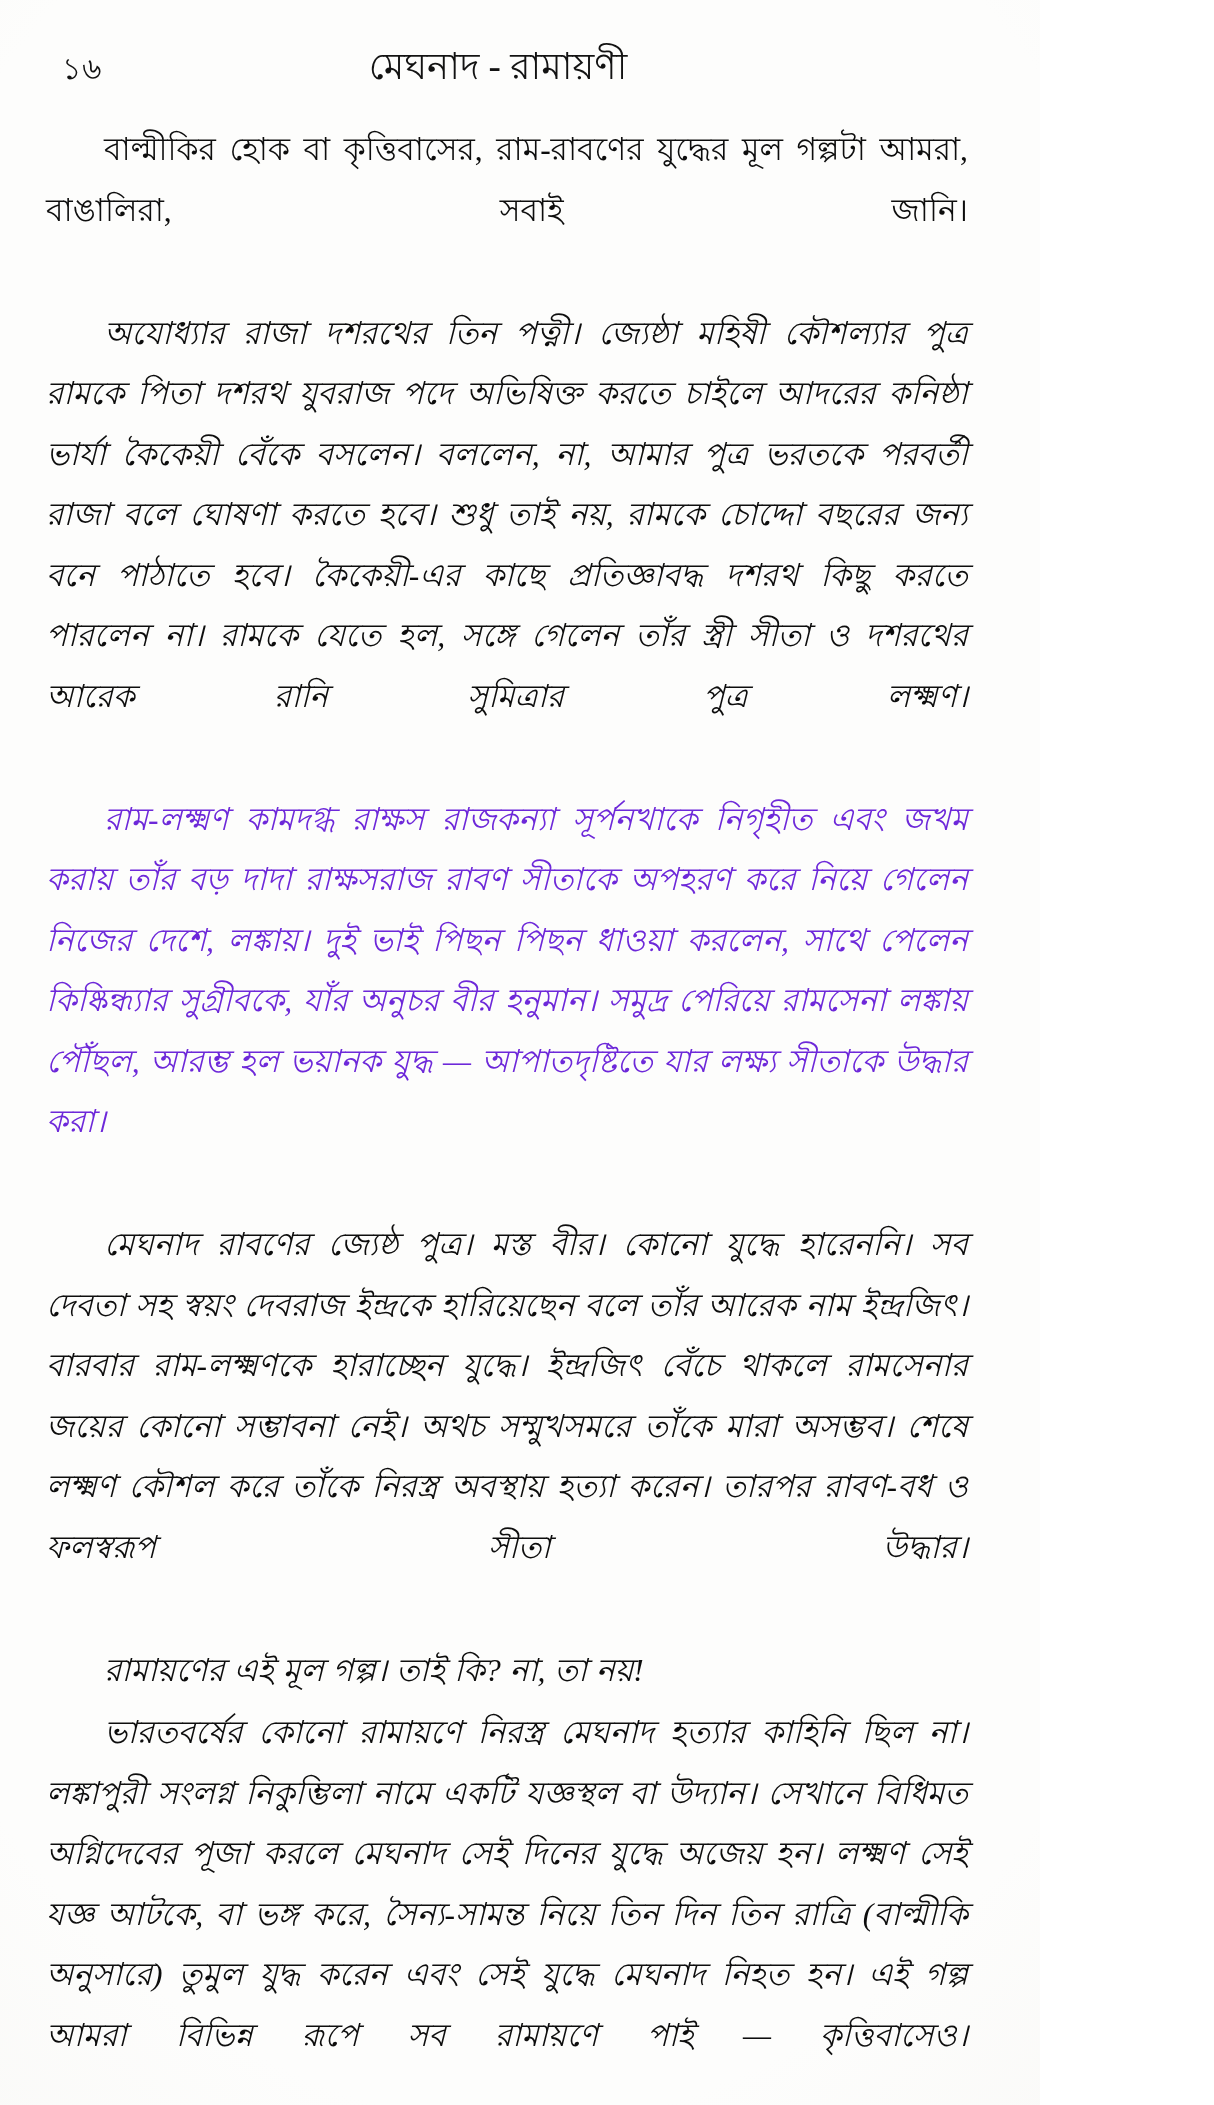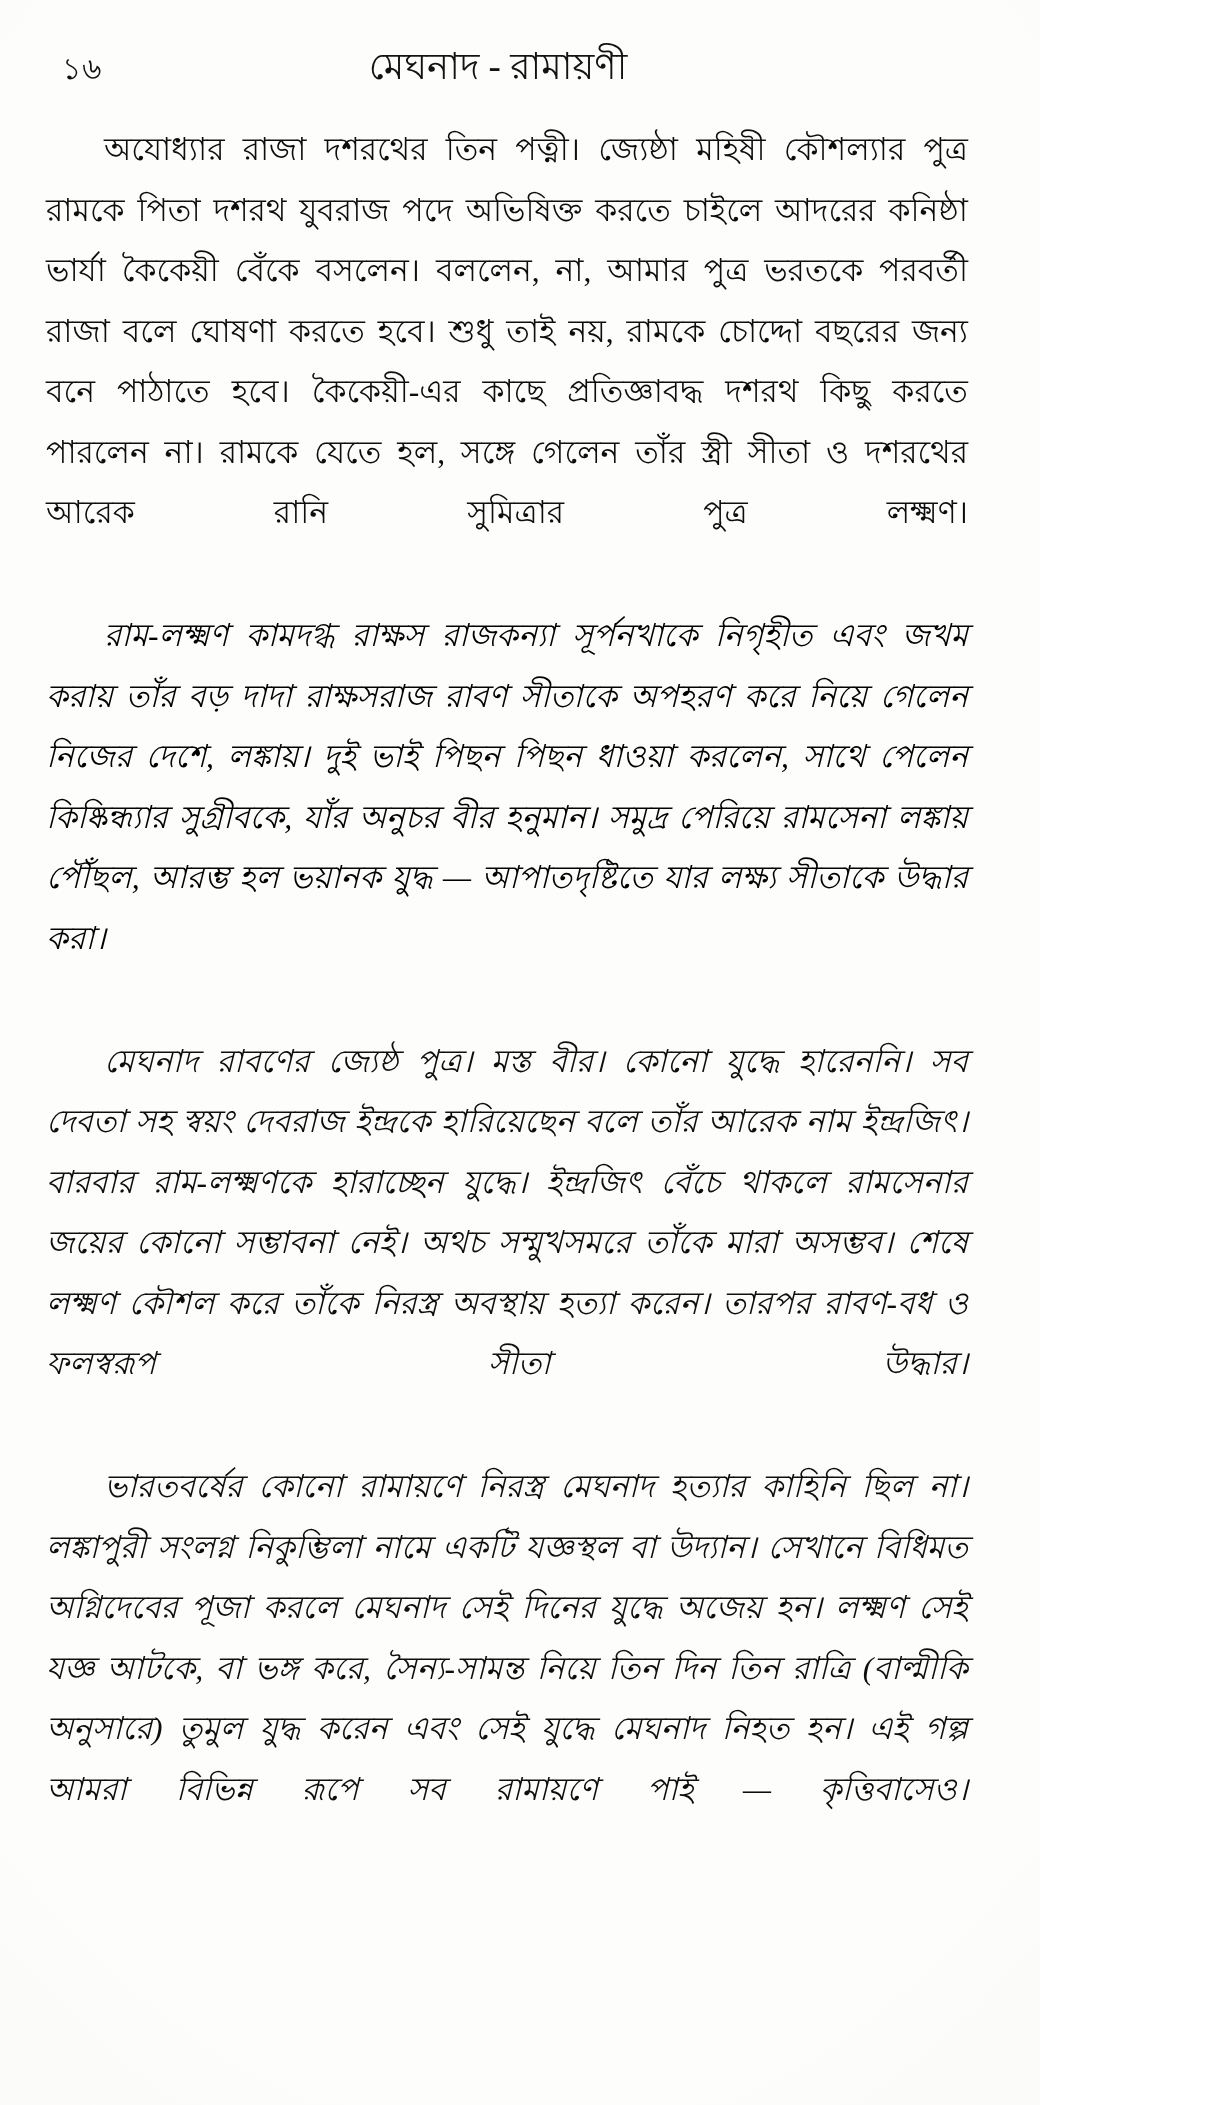--- a/index.html
+++ b/index.html
@@ -109,6 +109,7 @@
   </div>
 
   <div class="text-block">
+    <p class="para" style="color: rgb(13, 13, 13);">বাল্মীকির হোক বা কৃত্তিবাসের, রাম-রাবণের যুদ্ধের মূল গল্পটা আমরা, বাঙালিরা, সবাই জানি।</p>
     <p class="para" style="color: rgb(13, 13, 13);">অযোধ্যার রাজা দশরথের তিন পত্নী। জ্যেষ্ঠা মহিষী কৌশল্যার পুত্র রামকে পিতা দশরথ যুবরাজ পদে অভিষিক্ত করতে চাইলে আদরের কনিষ্ঠা ভার্যা কৈকেয়ী বেঁকে বসলেন। বললেন, না, আমার পুত্র ভরতকে পরবর্তী রাজা বলে ঘোষণা করতে হবে। শুধু তাই নয়, রামকে চোদ্দো বছরের জন্য বনে পাঠাতে হবে। কৈকেয়ী-এর কাছে প্রতিজ্ঞাবদ্ধ দশরথ কিছু করতে পারলেন না। রামকে যেতে হল, সঙ্গে গেলেন তাঁর স্ত্রী সীতা ও দশরথের আরেক রানি সুমিত্রার পুত্র লক্ষ্মণ।</p>
     <p class="para" style="color: #000000;">রাম-লক্ষ্মণ কামদগ্ধ রাক্ষস রাজকন্যা সূর্পনখাকে নিগৃহীত এবং জখম করায় তাঁর বড় দাদা রাক্ষসরাজ রাবণ সীতাকে অপহরণ করে নিয়ে গেলেন নিজের দেশে, লঙ্কায়। দুই ভাই পিছন পিছন ধাওয়া করলেন, সাথে পেলেন কিষ্কিন্ধ্যার সুগ্রীবকে, যাঁর অনুচর বীর হনুমান। সমুদ্র পেরিয়ে রামসেনা লঙ্কায় পৌঁছল, আরম্ভ হল ভয়ানক যুদ্ধ — আপাতদৃষ্টিতে যার লক্ষ্য সীতাকে উদ্ধার করা।</p>
     <p class="para" style="color: rgb(13, 13, 13);">মেঘনাদ রাবণের জ্যেষ্ঠ পুত্র। মস্ত বীর। কোনো যুদ্ধে হারেননি। সব দেবতা সহ স্বয়ং দেবরাজ ইন্দ্রকে হারিয়েছেন বলে তাঁর আরেক নাম ইন্দ্রজিৎ। বারবার রাম-লক্ষ্মণকে হারাচ্ছেন যুদ্ধে। ইন্দ্রজিৎ বেঁচে থাকলে রামসেনার জয়ের কোনো সম্ভাবনা নেই। অথচ সম্মুখসমরে তাঁকে মারা অসম্ভব। শেষে লক্ষ্মণ কৌশল করে তাঁকে নিরস্ত্র অবস্থায় হত্যা করেন। তারপর রাবণ-বধ ও ফলস্বরূপ সীতা উদ্ধার।</p>

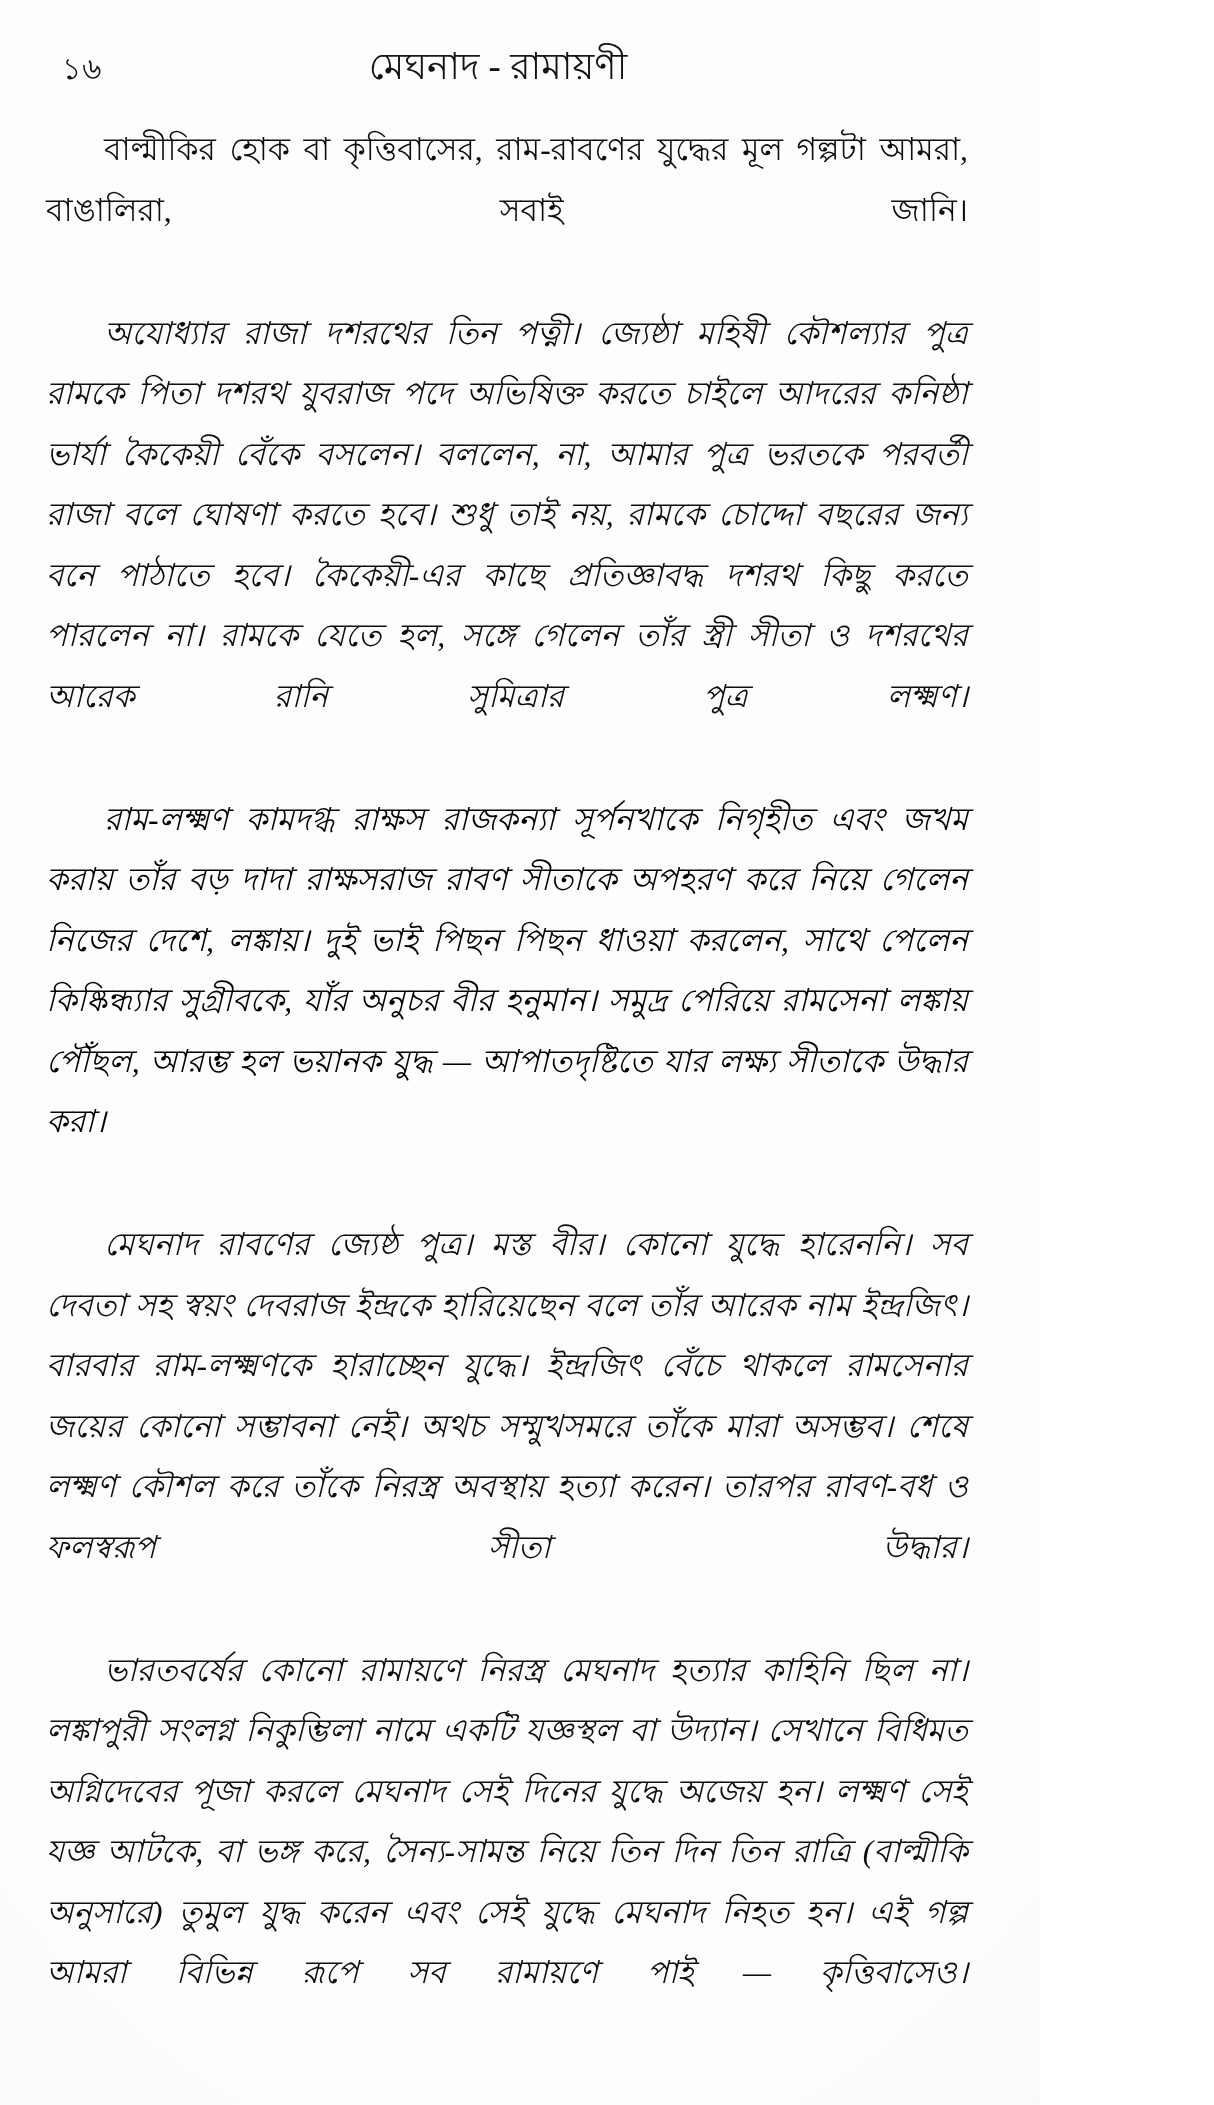--- a/index.html
+++ b/index.html
@@ -111,7 +111,7 @@
   <div class="text-block">
     <p class="para" style="color: rgb(13, 13, 13);">বাল্মীকির হোক বা কৃত্তিবাসের, রাম-রাবণের যুদ্ধের মূল গল্পটা আমরা, বাঙালিরা, সবাই জানি।</p>
     <p class="para" style="color: rgb(13, 13, 13);">অযোধ্যার রাজা দশরথের তিন পত্নী। জ্যেষ্ঠা মহিষী কৌশল্যার পুত্র রামকে পিতা দশরথ যুবরাজ পদে অভিষিক্ত করতে চাইলে আদরের কনিষ্ঠা ভার্যা কৈকেয়ী বেঁকে বসলেন। বললেন, না, আমার পুত্র ভরতকে পরবর্তী রাজা বলে ঘোষণা করতে হবে। শুধু তাই নয়, রামকে চোদ্দো বছরের জন্য বনে পাঠাতে হবে। কৈকেয়ী-এর কাছে প্রতিজ্ঞাবদ্ধ দশরথ কিছু করতে পারলেন না। রামকে যেতে হল, সঙ্গে গেলেন তাঁর স্ত্রী সীতা ও দশরথের আরেক রানি সুমিত্রার পুত্র লক্ষ্মণ।</p>
-    <p class="para" style="color: #000000;">রাম-লক্ষ্মণ কামদগ্ধ রাক্ষস রাজকন্যা সূর্পনখাকে নিগৃহীত এবং জখম করায় তাঁর বড় দাদা রাক্ষসরাজ রাবণ সীতাকে অপহরণ করে নিয়ে গেলেন নিজের দেশে, লঙ্কায়। দুই ভাই পিছন পিছন ধাওয়া করলেন, সাথে পেলেন কিষ্কিন্ধ্যার সুগ্রীবকে, যাঁর অনুচর বীর হনুমান। সমুদ্র পেরিয়ে রামসেনা লঙ্কায় পৌঁছল, আরম্ভ হল ভয়ানক যুদ্ধ — আপাতদৃষ্টিতে যার লক্ষ্য সীতাকে উদ্ধার করা।</p>
+    <p class="para" style="color: #6d28d9;">রাম-লক্ষ্মণ কামদগ্ধ রাক্ষস রাজকন্যা সূর্পনখাকে নিগৃহীত এবং জখম করায় তাঁর বড় দাদা রাক্ষসরাজ রাবণ সীতাকে অপহরণ করে নিয়ে গেলেন নিজের দেশে, লঙ্কায়। দুই ভাই পিছন পিছন ধাওয়া করলেন, সাথে পেলেন কিষ্কিন্ধ্যার সুগ্রীবকে, যাঁর অনুচর বীর হনুমান। সমুদ্র পেরিয়ে রামসেনা লঙ্কায় পৌঁছল, আরম্ভ হল ভয়ানক যুদ্ধ — আপাতদৃষ্টিতে যার লক্ষ্য সীতাকে উদ্ধার করা।</p>
     <p class="para" style="color: rgb(13, 13, 13);">মেঘনাদ রাবণের জ্যেষ্ঠ পুত্র। মস্ত বীর। কোনো যুদ্ধে হারেননি। সব দেবতা সহ স্বয়ং দেবরাজ ইন্দ্রকে হারিয়েছেন বলে তাঁর আরেক নাম ইন্দ্রজিৎ। বারবার রাম-লক্ষ্মণকে হারাচ্ছেন যুদ্ধে। ইন্দ্রজিৎ বেঁচে থাকলে রামসেনার জয়ের কোনো সম্ভাবনা নেই। অথচ সম্মুখসমরে তাঁকে মারা অসম্ভব। শেষে লক্ষ্মণ কৌশল করে তাঁকে নিরস্ত্র অবস্থায় হত্যা করেন। তারপর রাবণ-বধ ও ফলস্বরূপ সীতা উদ্ধার।</p>
     <p class="para" style="color: rgb(13, 13, 13);">ভারতবর্ষের কোনো রামায়ণে নিরস্ত্র মেঘনাদ হত্যার কাহিনি ছিল না। লঙ্কাপুরী সংলগ্ন নিকুম্ভিলা নামে একটি যজ্ঞস্থল বা উদ্যান। সেখানে বিধিমত অগ্নিদেবের পূজা করলে মেঘনাদ সেই দিনের যুদ্ধে অজেয় হন। লক্ষ্মণ সেই যজ্ঞ আটকে, বা ভঙ্গ করে, সৈন্য-সামন্ত নিয়ে তিন দিন তিন রাত্রি (বাল্মীকি অনুসারে) তুমুল যুদ্ধ করেন এবং সেই যুদ্ধে মেঘনাদ নিহত হন। এই গল্প আমরা বিভিন্ন রূপে সব রামায়ণে পাই — কৃত্তিবাসেও।</p>
   </div>

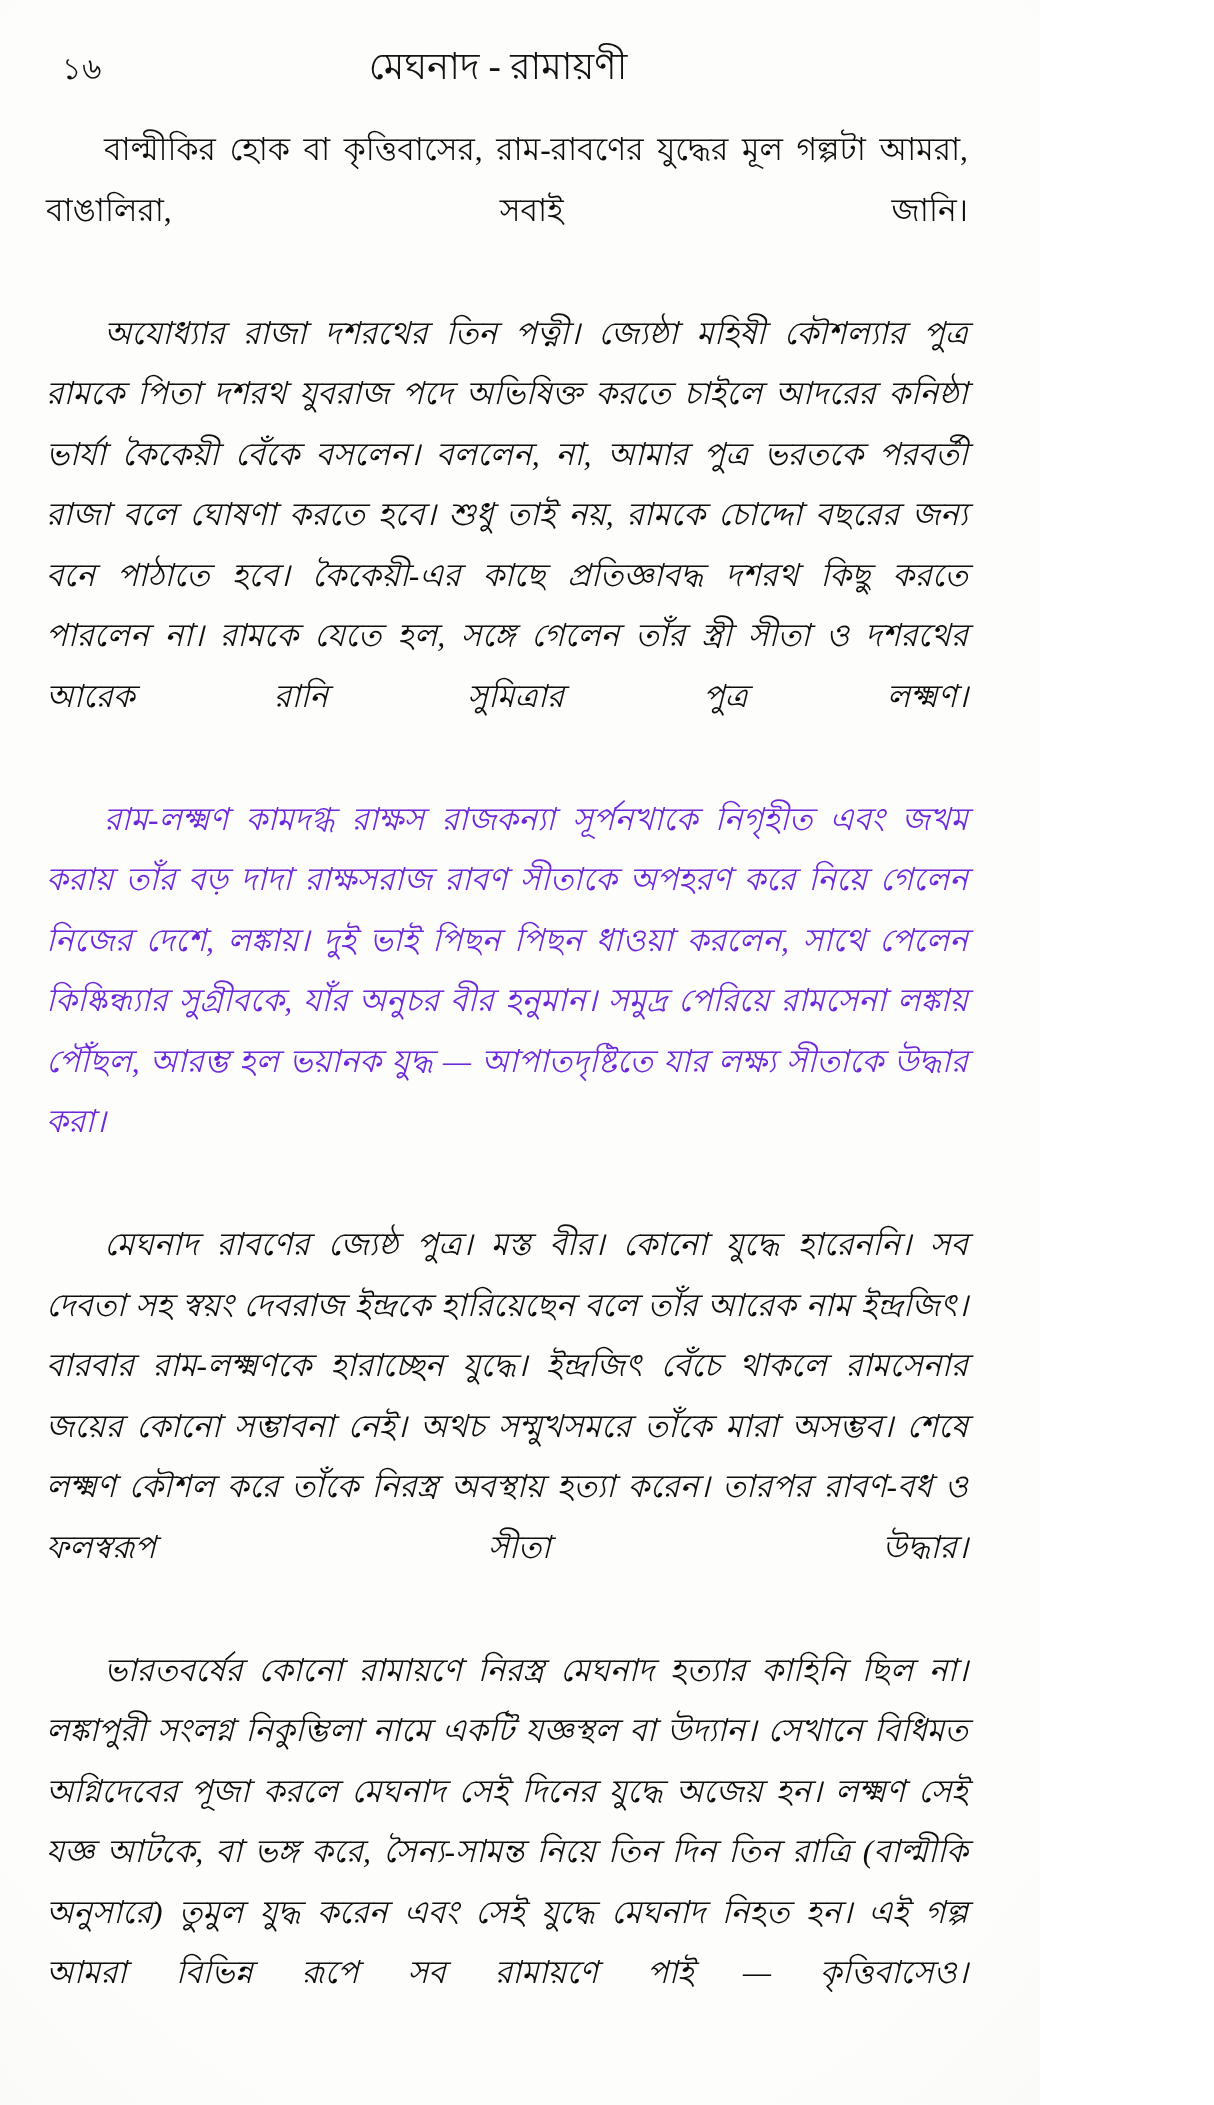--- a/index.html
+++ b/index.html
@@ -113,6 +113,7 @@
     <p class="para" style="color: rgb(13, 13, 13);">অযোধ্যার রাজা দশরথের তিন পত্নী। জ্যেষ্ঠা মহিষী কৌশল্যার পুত্র রামকে পিতা দশরথ যুবরাজ পদে অভিষিক্ত করতে চাইলে আদরের কনিষ্ঠা ভার্যা কৈকেয়ী বেঁকে বসলেন। বললেন, না, আমার পুত্র ভরতকে পরবর্তী রাজা বলে ঘোষণা করতে হবে। শুধু তাই নয়, রামকে চোদ্দো বছরের জন্য বনে পাঠাতে হবে। কৈকেয়ী-এর কাছে প্রতিজ্ঞাবদ্ধ দশরথ কিছু করতে পারলেন না। রামকে যেতে হল, সঙ্গে গেলেন তাঁর স্ত্রী সীতা ও দশরথের আরেক রানি সুমিত্রার পুত্র লক্ষ্মণ।</p>
     <p class="para" style="color: #6d28d9;">রাম-লক্ষ্মণ কামদগ্ধ রাক্ষস রাজকন্যা সূর্পনখাকে নিগৃহীত এবং জখম করায় তাঁর বড় দাদা রাক্ষসরাজ রাবণ সীতাকে অপহরণ করে নিয়ে গেলেন নিজের দেশে, লঙ্কায়। দুই ভাই পিছন পিছন ধাওয়া করলেন, সাথে পেলেন কিষ্কিন্ধ্যার সুগ্রীবকে, যাঁর অনুচর বীর হনুমান। সমুদ্র পেরিয়ে রামসেনা লঙ্কায় পৌঁছল, আরম্ভ হল ভয়ানক যুদ্ধ — আপাতদৃষ্টিতে যার লক্ষ্য সীতাকে উদ্ধার করা।</p>
     <p class="para" style="color: rgb(13, 13, 13);">মেঘনাদ রাবণের জ্যেষ্ঠ পুত্র। মস্ত বীর। কোনো যুদ্ধে হারেননি। সব দেবতা সহ স্বয়ং দেবরাজ ইন্দ্রকে হারিয়েছেন বলে তাঁর আরেক নাম ইন্দ্রজিৎ। বারবার রাম-লক্ষ্মণকে হারাচ্ছেন যুদ্ধে। ইন্দ্রজিৎ বেঁচে থাকলে রামসেনার জয়ের কোনো সম্ভাবনা নেই। অথচ সম্মুখসমরে তাঁকে মারা অসম্ভব। শেষে লক্ষ্মণ কৌশল করে তাঁকে নিরস্ত্র অবস্থায় হত্যা করেন। তারপর রাবণ-বধ ও ফলস্বরূপ সীতা উদ্ধার।</p>
+    <p class="para no-stretch" style="color: rgb(13, 13, 13);">রামায়ণের এই মূল গল্প। তাই কি? না, তা নয়!</p>
     <p class="para" style="color: rgb(13, 13, 13);">ভারতবর্ষের কোনো রামায়ণে নিরস্ত্র মেঘনাদ হত্যার কাহিনি ছিল না। লঙ্কাপুরী সংলগ্ন নিকুম্ভিলা নামে একটি যজ্ঞস্থল বা উদ্যান। সেখানে বিধিমত অগ্নিদেবের পূজা করলে মেঘনাদ সেই দিনের যুদ্ধে অজেয় হন। লক্ষ্মণ সেই যজ্ঞ আটকে, বা ভঙ্গ করে, সৈন্য-সামন্ত নিয়ে তিন দিন তিন রাত্রি (বাল্মীকি অনুসারে) তুমুল যুদ্ধ করেন এবং সেই যুদ্ধে মেঘনাদ নিহত হন। এই গল্প আমরা বিভিন্ন রূপে সব রামায়ণে পাই — কৃত্তিবাসেও।</p>
   </div>
 

